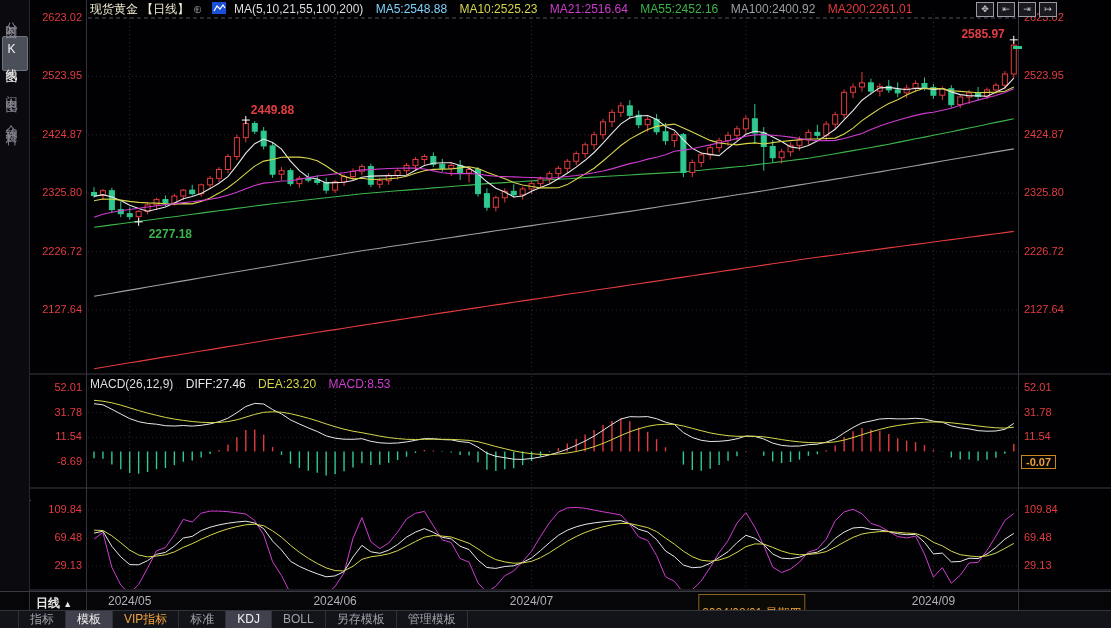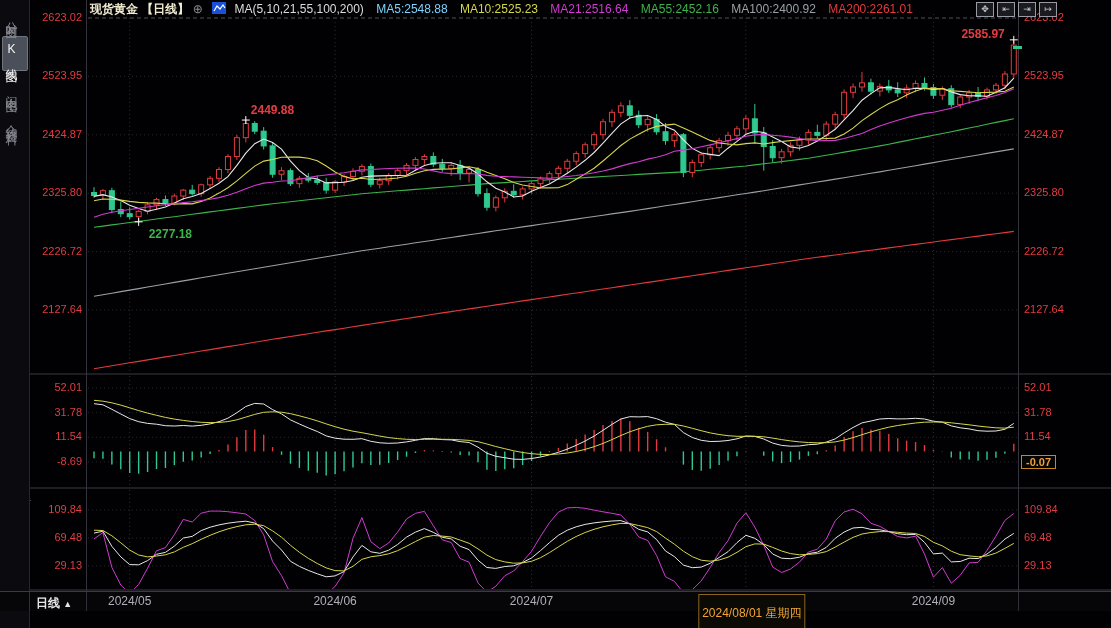--- a/index.html
+++ b/index.html
@@ -18,7 +18,7 @@
   
   .hdr-row{position:absolute;white-space:nowrap;font-size:12px;z-index:4;}
   .hitem{margin-right:9px;}
-  .sym{color:#f0ead0;font-weight:bold;text-align:right;}
+  .sym{color:#f0ead0;font-weight:normal;text-align:right;}
   .expand{color:#8a8a94;margin-right:6px;}
   .mini-chart-icon{display:inline-block;vertical-align:-1px;margin-right:5px;}
 

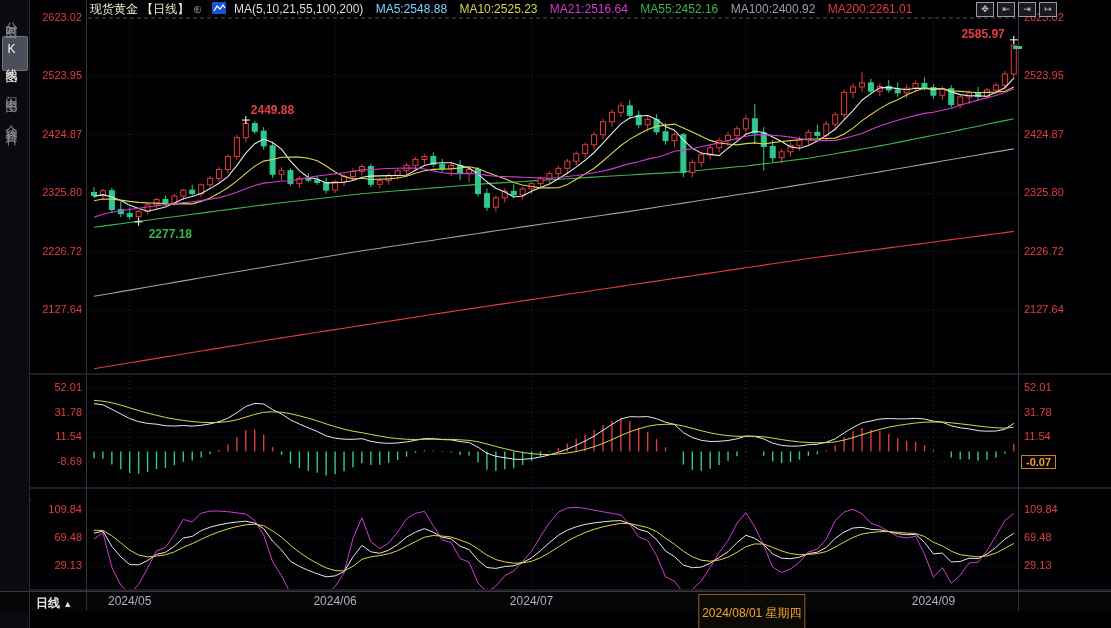--- a/index.html
+++ b/index.html
@@ -476,6 +476,12 @@
     <span class="ticon">↦</span>
   </div>
 
+  <div class="hdr-row" style="left:90px;top:377px;">
+    <span class="hitem" style="color:#dcdcdc">MACD(26,12,9)</span>
+    <span class="hitem" style="color: rgb(232, 232, 232);">DIFF:27.46</span>
+    <span class="hitem" style="color: rgb(214, 214, 74);">DEA:23.20</span>
+    <span class="hitem" style="color: rgb(207, 60, 207);">MACD:8.53</span>
+  </div>
 
 
   <span class="burst-icon"></span>

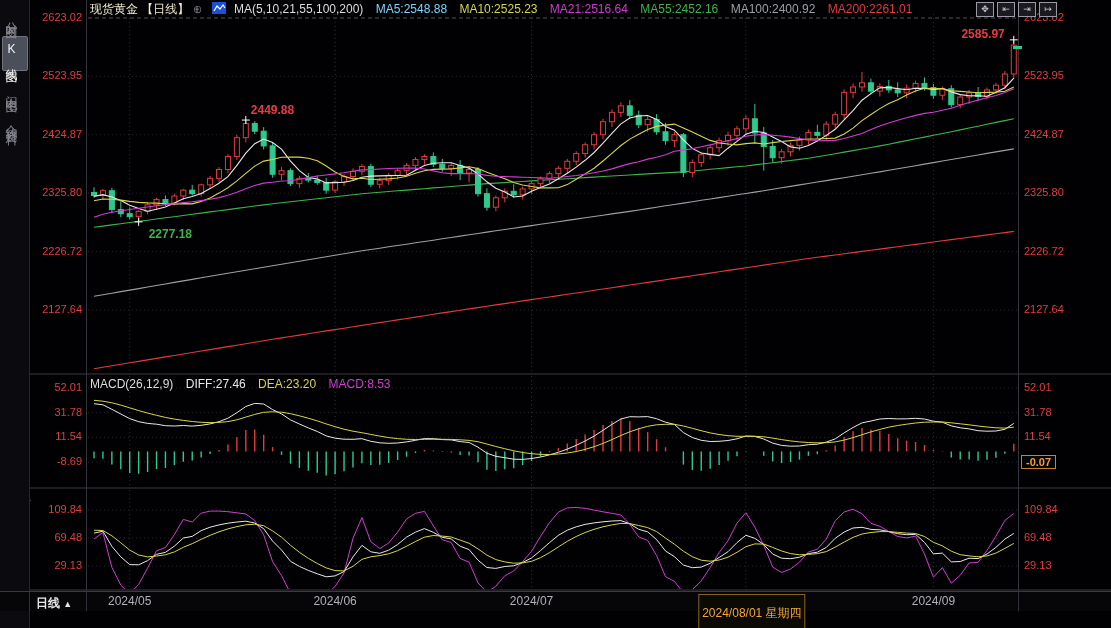--- a/index.html
+++ b/index.html
@@ -503,6 +503,17 @@
       <span class="month-label" style="left: 933.42px;">2024/09</span>
     </div>
 
+  <div id="toolbar">
+      <span class="lead"></span>
+      <span class="tb">指标</span>
+      <span class="tb sel">模板</span>
+      <span class="tb vip">VIP指标</span>
+      <span class="tb">标准</span>
+      <span class="tb sel">KDJ</span>
+      <span class="tb">BOLL</span>
+      <span class="tb">另存模板</span>
+      <span class="tb">管理模板</span>
+    </div>
 
 <div class="axl left" style="top: 11px;">2623.02</div>
     <div class="axl right" style="top: 11px;">2623.02</div>

